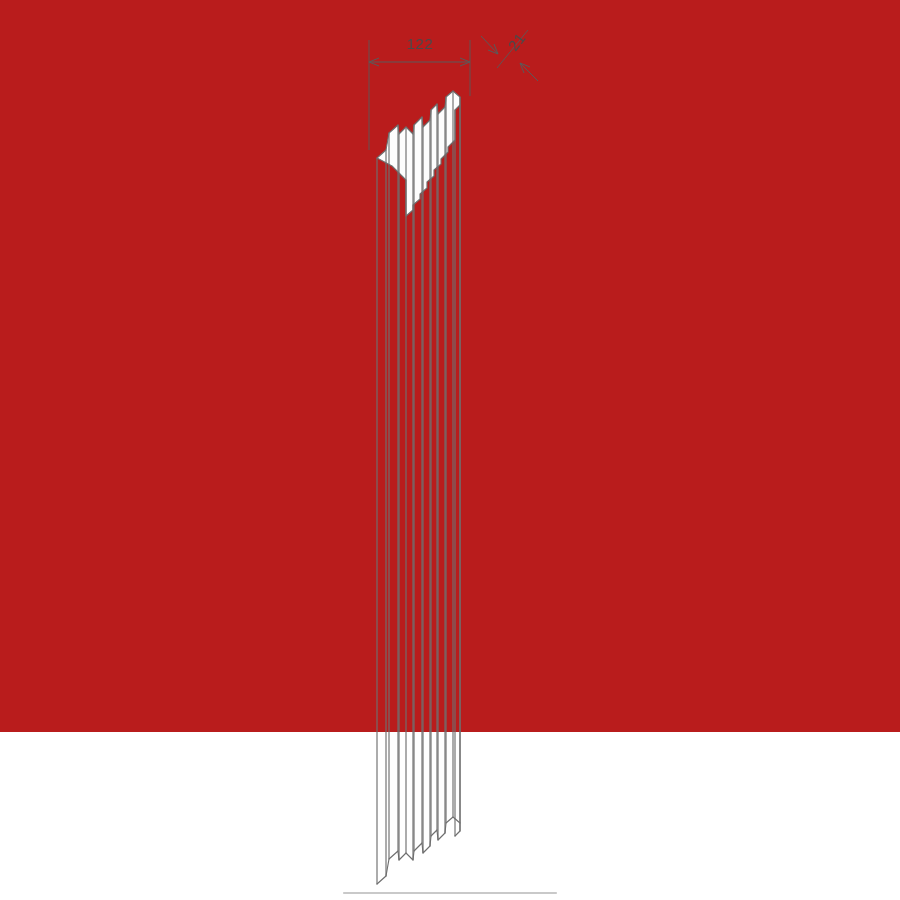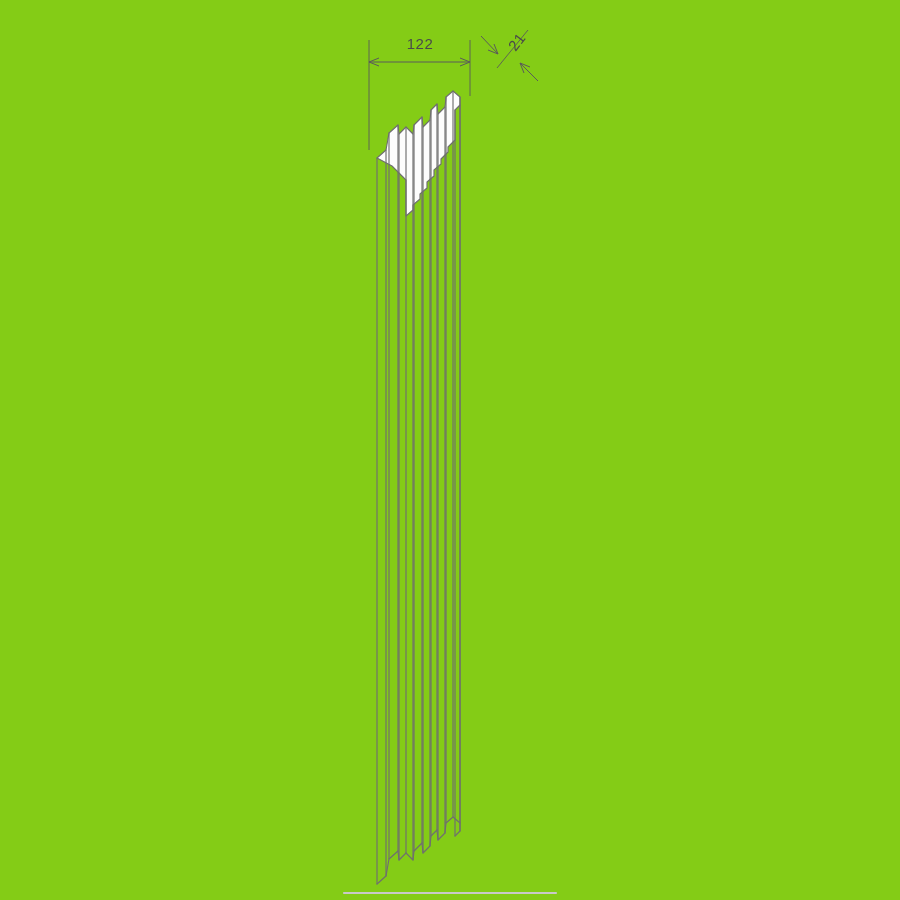--- a/index.html
+++ b/index.html
@@ -16,8 +16,8 @@
   #canvas-wrap {
     position: relative;
     width: 900px;
-    height: 900px;
-    background: #84cc16;
+    height: 732px;
+    background: #b91c1c;
   }
   svg#drawing {
     display: block;

